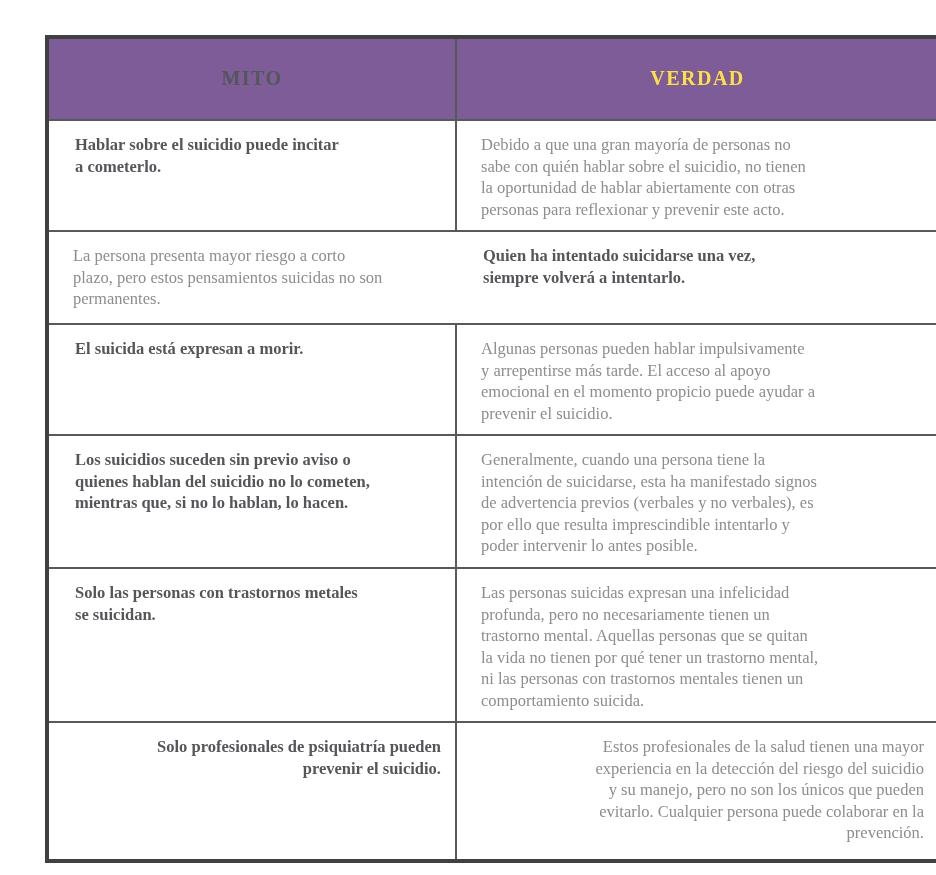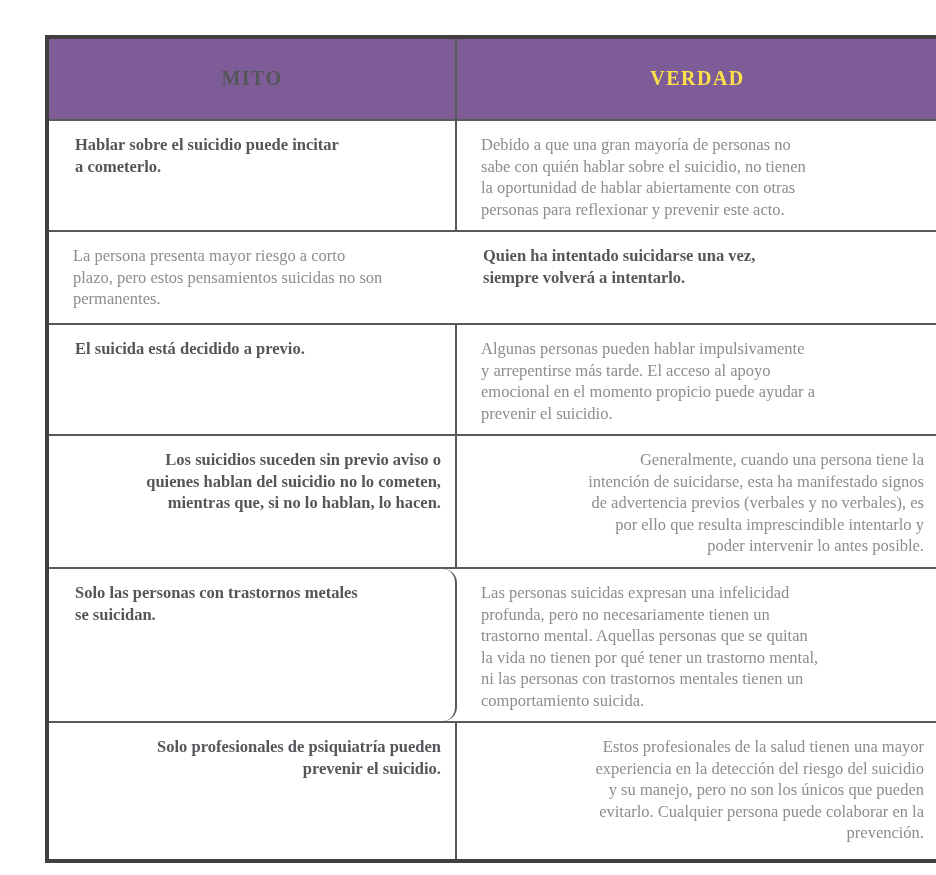--- a/index.html
+++ b/index.html
@@ -90,7 +90,7 @@
   </div>
 
   <div class="grid-row row-3">
-    <div class="cell myth">El suicida está decidido a previo.</div>
+    <div class="cell myth">El suicida está expresan a morir.</div>
     <div class="cell truth">Algunas personas pueden hablar impulsivamente
 y arrepentirse más tarde. El acceso al apoyo
 emocional en el momento propicio puede ayudar a

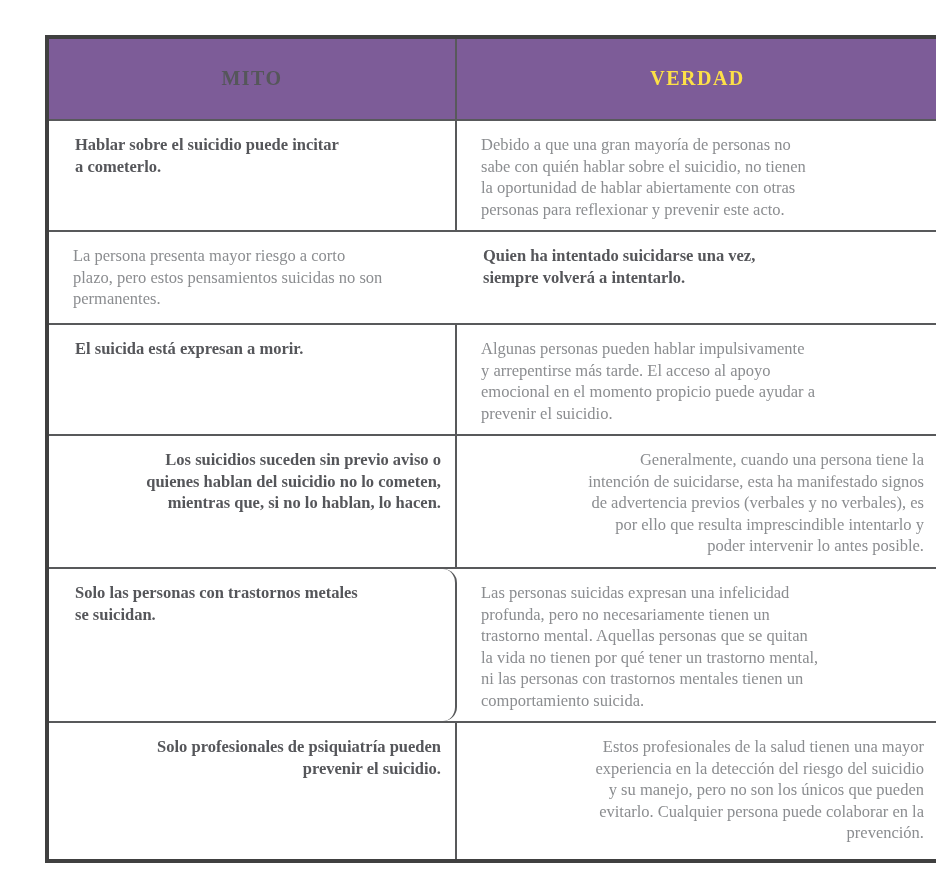--- a/index.html
+++ b/index.html
@@ -58,7 +58,7 @@
   .row-1 .cell { min-height: 107px; }
   .row-2 .cell { min-height: 91px; }
   .row-3 .cell { min-height: 106px; }
-  .row-4 .cell { min-height: 131px; text-align: right; }
+  .row-4 .cell { min-height: 131px; }
   .row-5 .cell { min-height: 145px; border-radius: 14px; }
   .row-6 .cell { min-height: 136px; text-align: right; }
 </style>

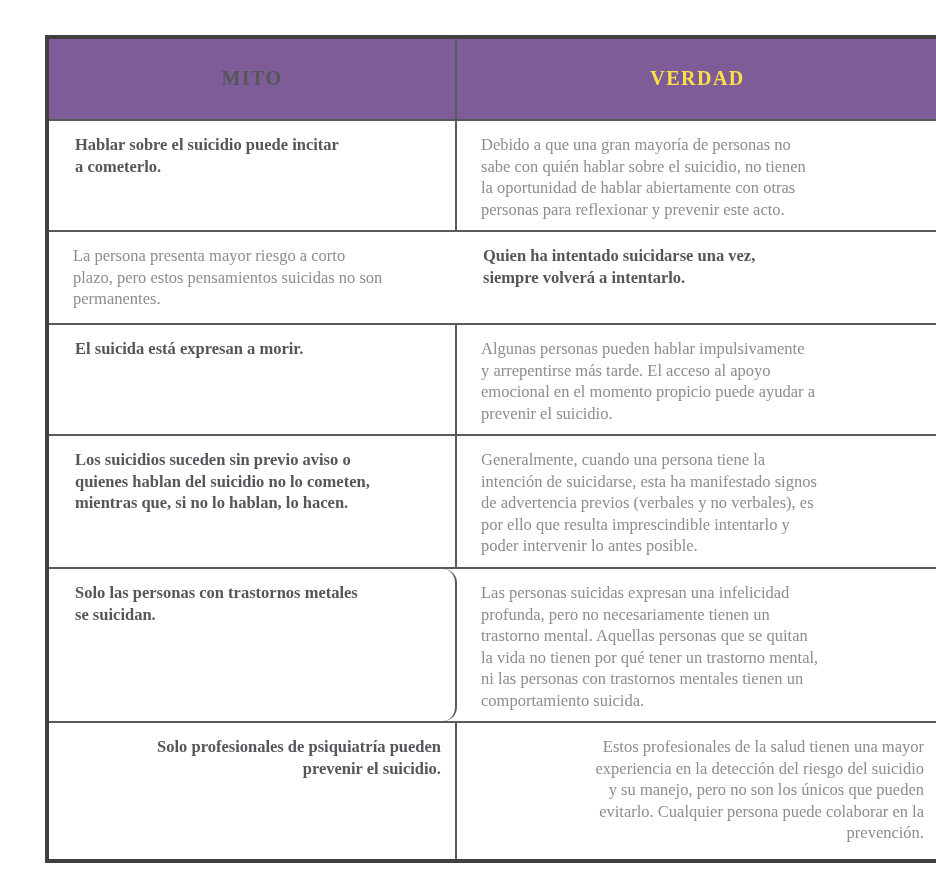--- a/index.html
+++ b/index.html
@@ -59,7 +59,7 @@
   .row-2 .cell { min-height: 91px; }
   .row-3 .cell { min-height: 106px; }
   .row-4 .cell { min-height: 131px; }
-  .row-5 .cell { min-height: 145px; border-radius: 14px; }
+  .row-5 .cell { min-height: 145px; }
   .row-6 .cell { min-height: 136px; text-align: right; }
 </style>
 </head>

